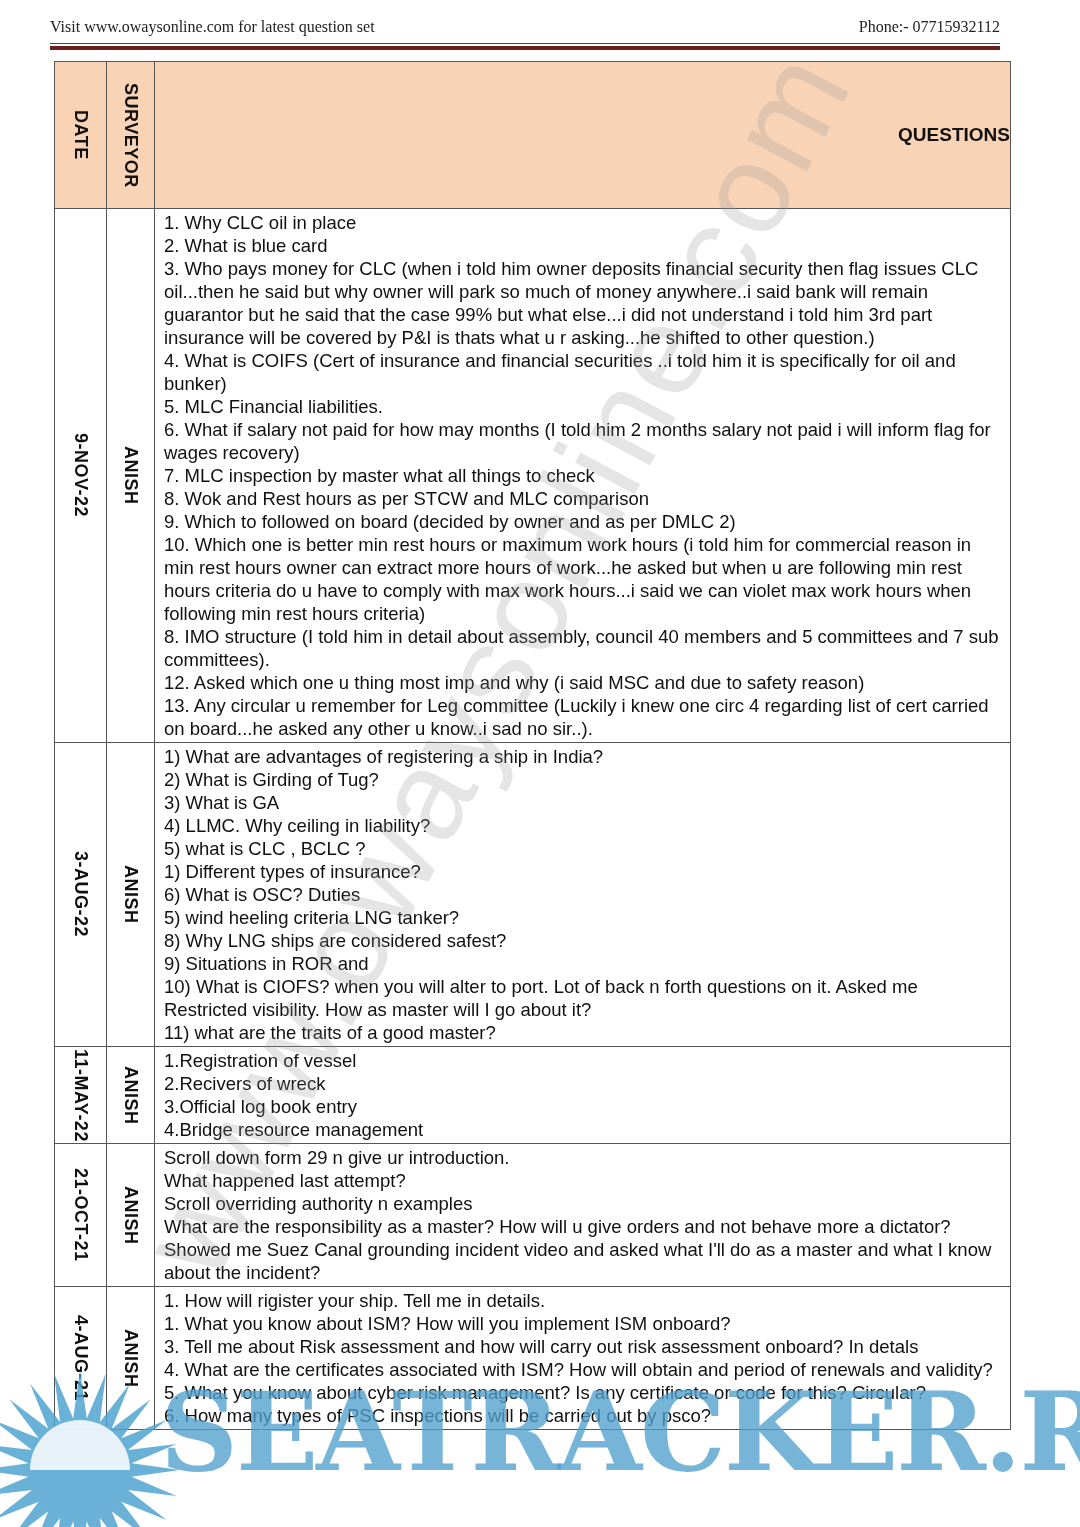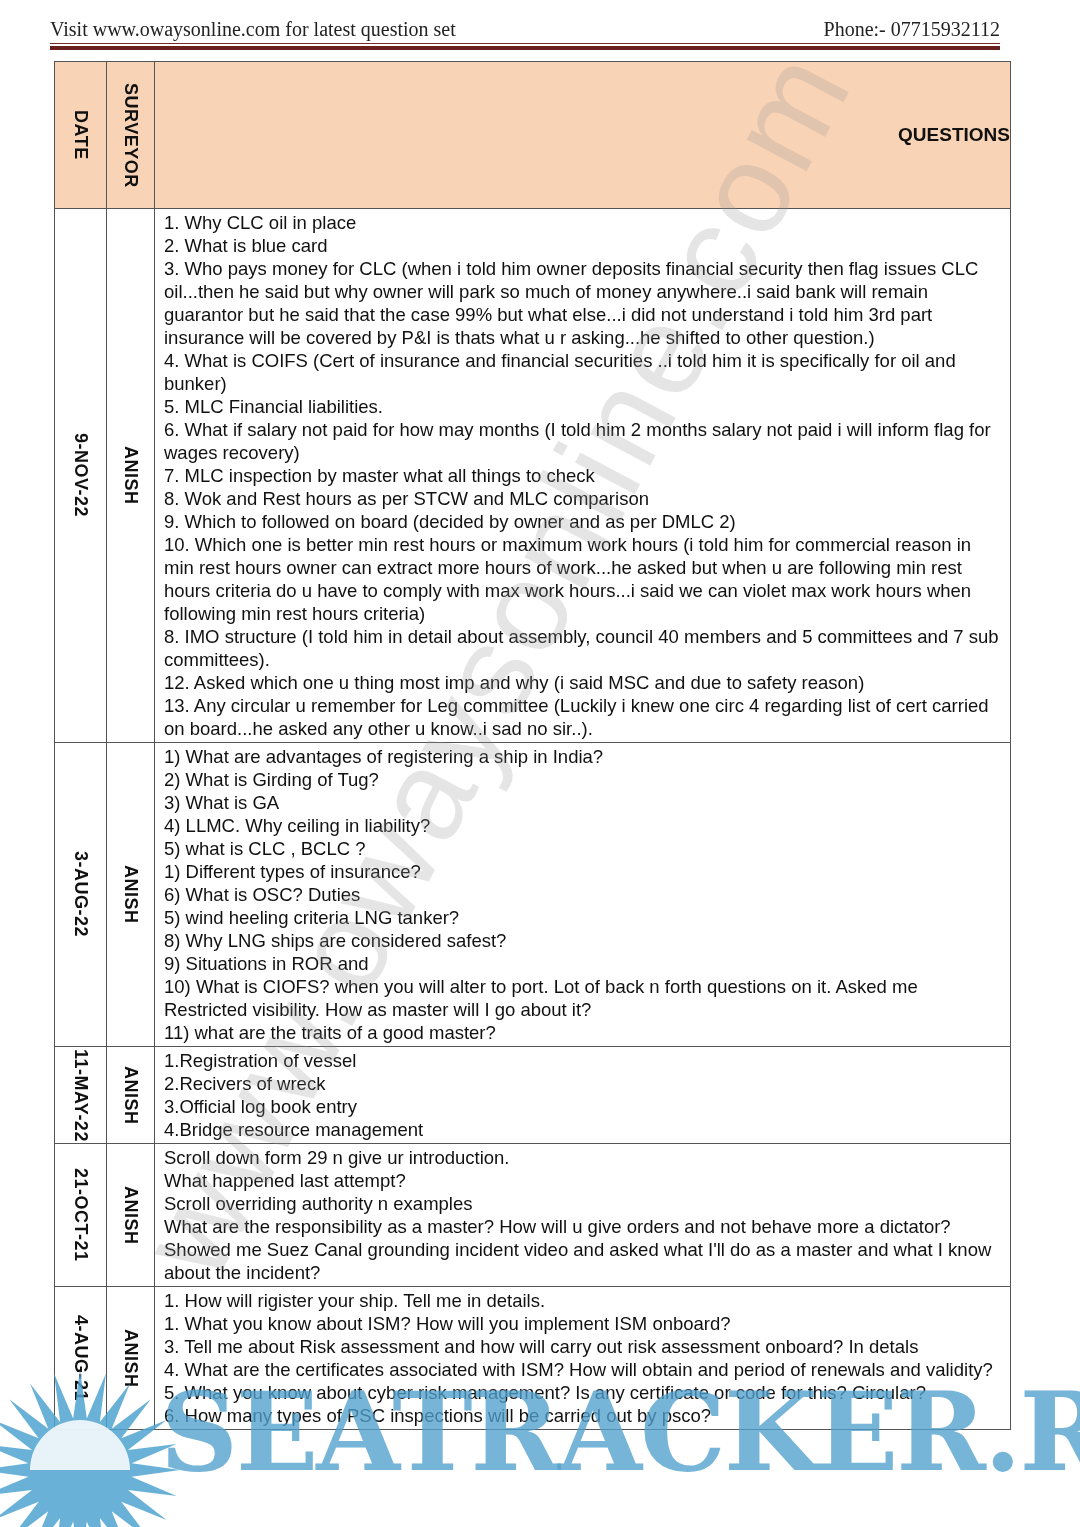--- a/index.html
+++ b/index.html
@@ -4,7 +4,7 @@
 <style>
   html, body { margin: 0; padding: 0; background: #ffffff; }
   body { width: 1080px; height: 1527px; position: relative; overflow: hidden; font-family: "Liberation Sans", sans-serif; color: #111; }
-  .hdr { position: absolute; left: 50px; top: 18px; width: 950px; height: 24px; font-family: "Liberation Serif", serif; font-size: 20px; color: #222; }
+  .hdr { position: absolute; left: 50px; top: 18px; width: 950px; height: 24px; font-family: "Liberation Serif", serif; font-size: 16px; color: #222; }
   .hdr .left { position: absolute; left: 0; top: 0; }
   .hdr .right { position: absolute; right: 0; top: 0; }
   .rule-thin { position: absolute; left: 50px; top: 43px; width: 950px; height: 1px; background: #7a2a2a; }

